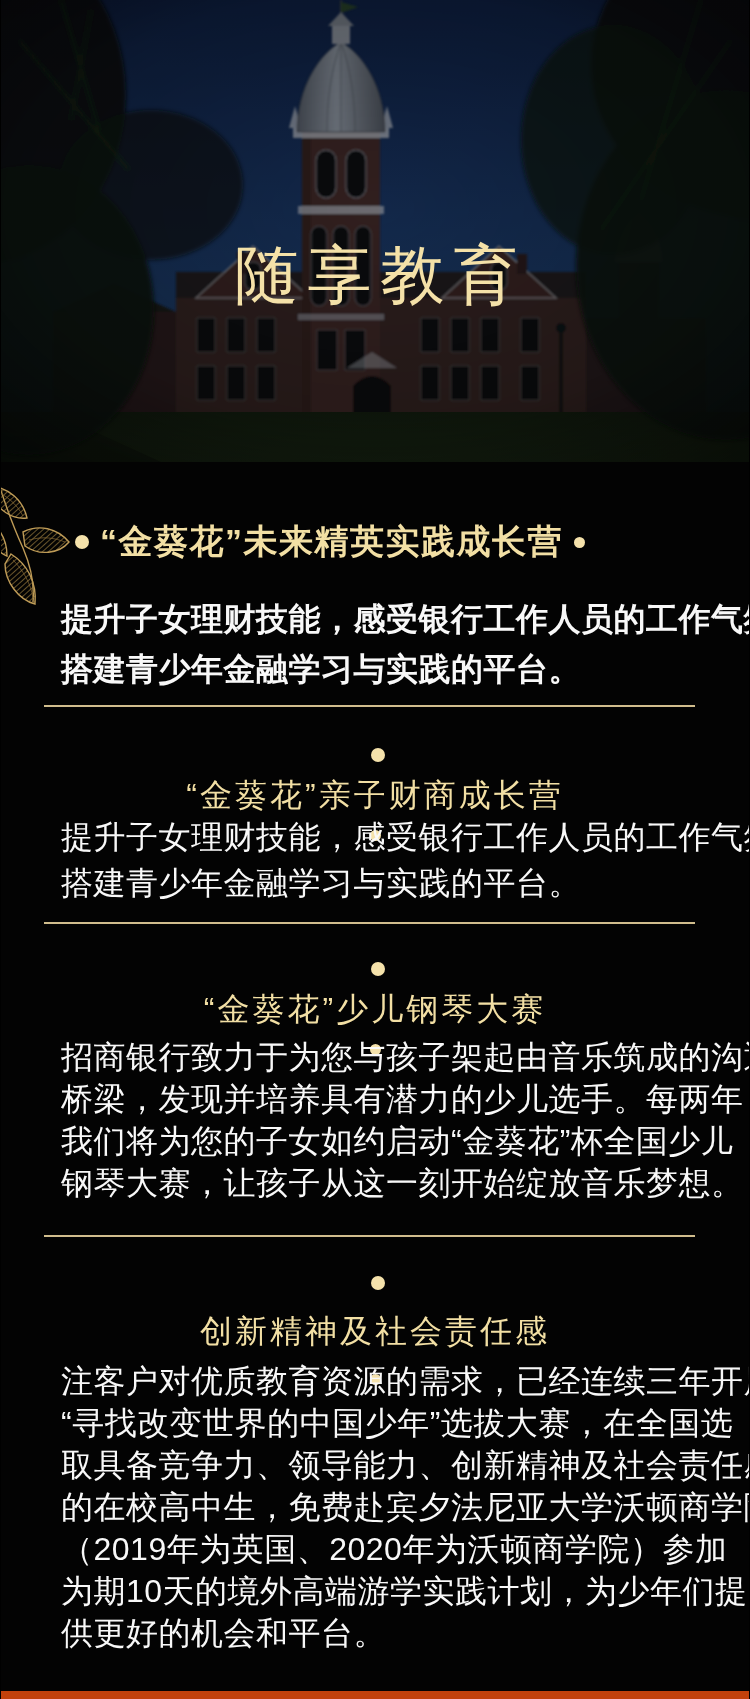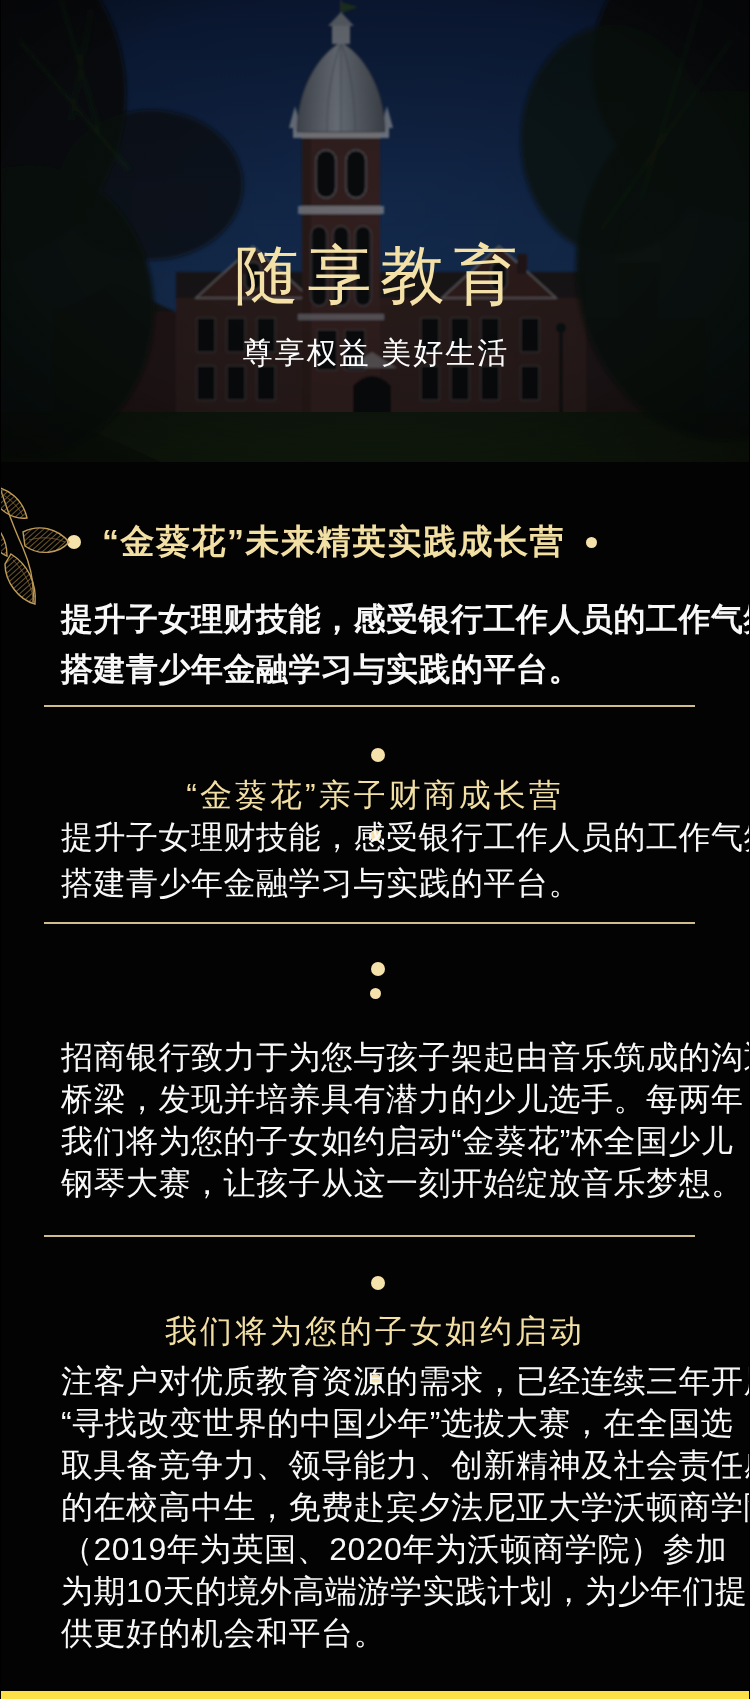--- a/index.html
+++ b/index.html
@@ -11,7 +11,7 @@
     width: 748px;
     height: 1699px;
     margin: 0 auto;
-    background: #fde047;
+    background: #c2410c;
     overflow: hidden;
   }
 

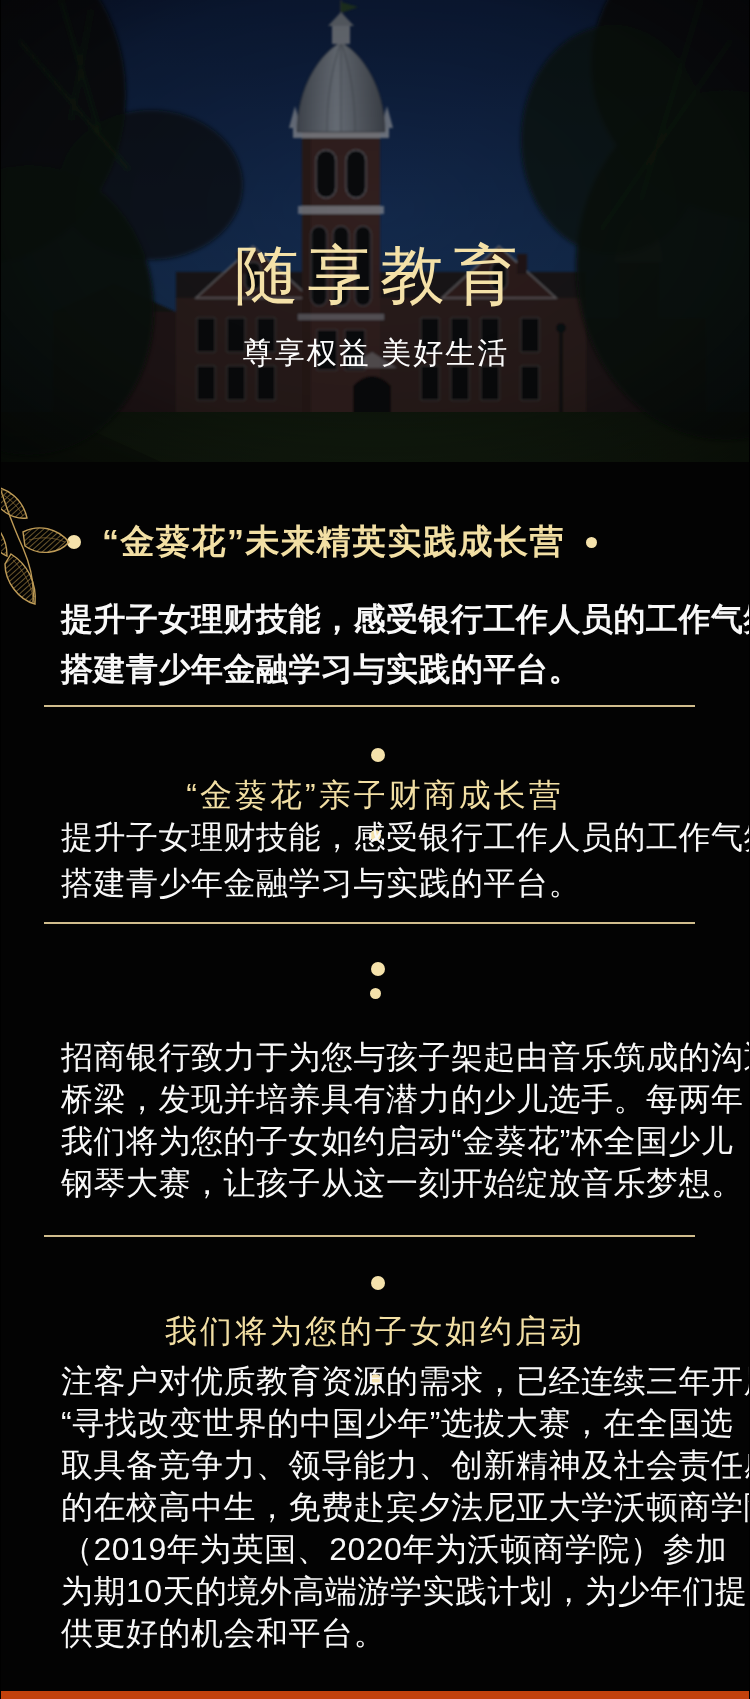--- a/index.html
+++ b/index.html
@@ -244,7 +244,6 @@
     </svg>
 
     <div class="hero-text hero-title" style="position:absolute;">随享教育</div>
-    <div class="hero-text hero-subtitle" style="position:absolute;">尊享权益 美好生活</div>
   </div>
 
   <div class="content">

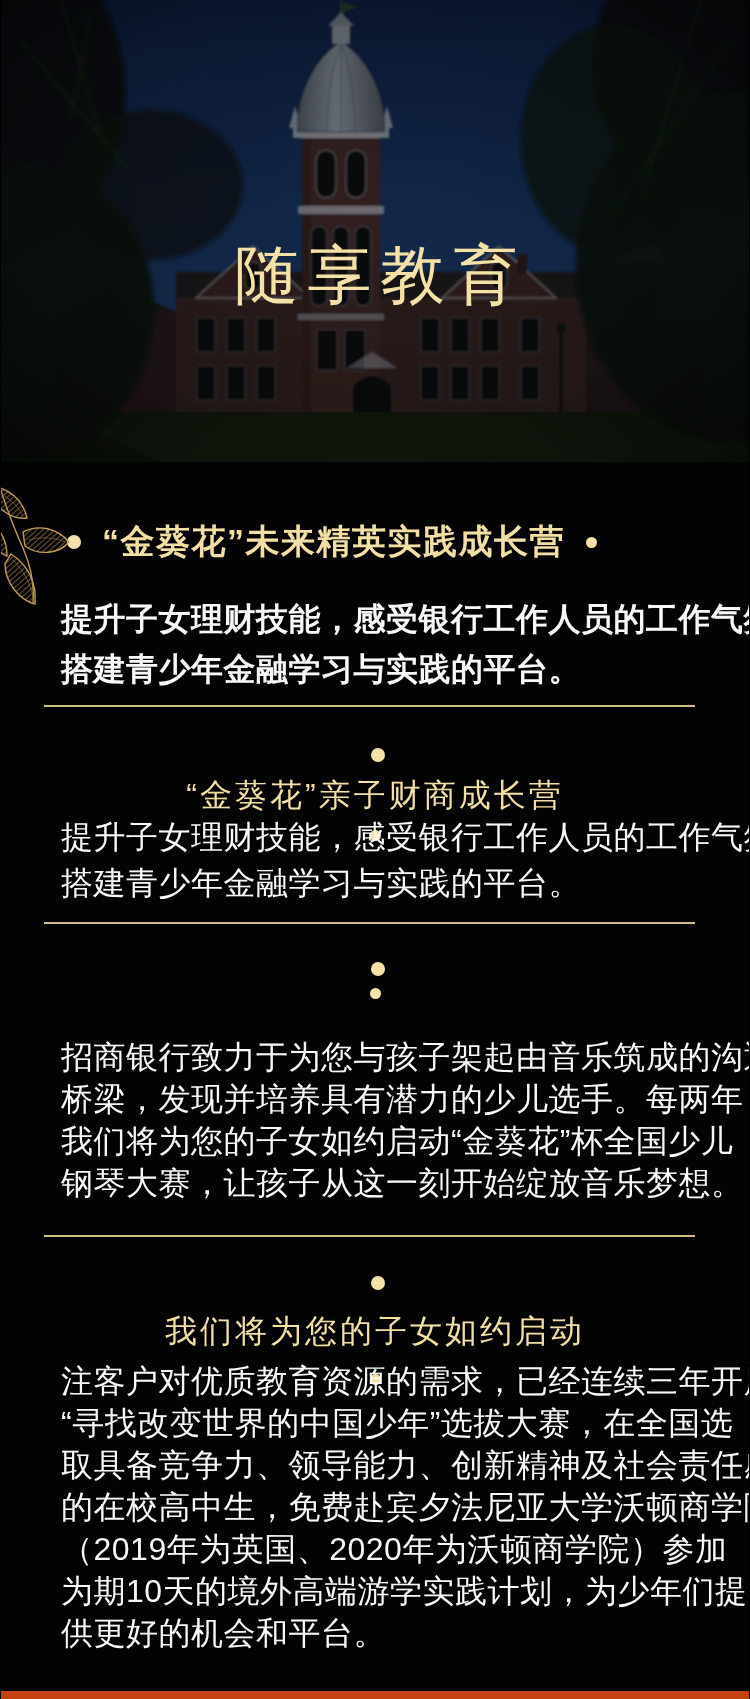--- a/index.html
+++ b/index.html
@@ -83,7 +83,7 @@
   }
 
   
-  .s1 .heading-row { height: 40px; gap: 21px; }
+  .s1 .heading-row { height: 40px; gap: 11px; padding-left: 8px; }
   .s1 .heading-text { font-size: 34px; font-weight: 700; letter-spacing: 1.5px; }
 
   

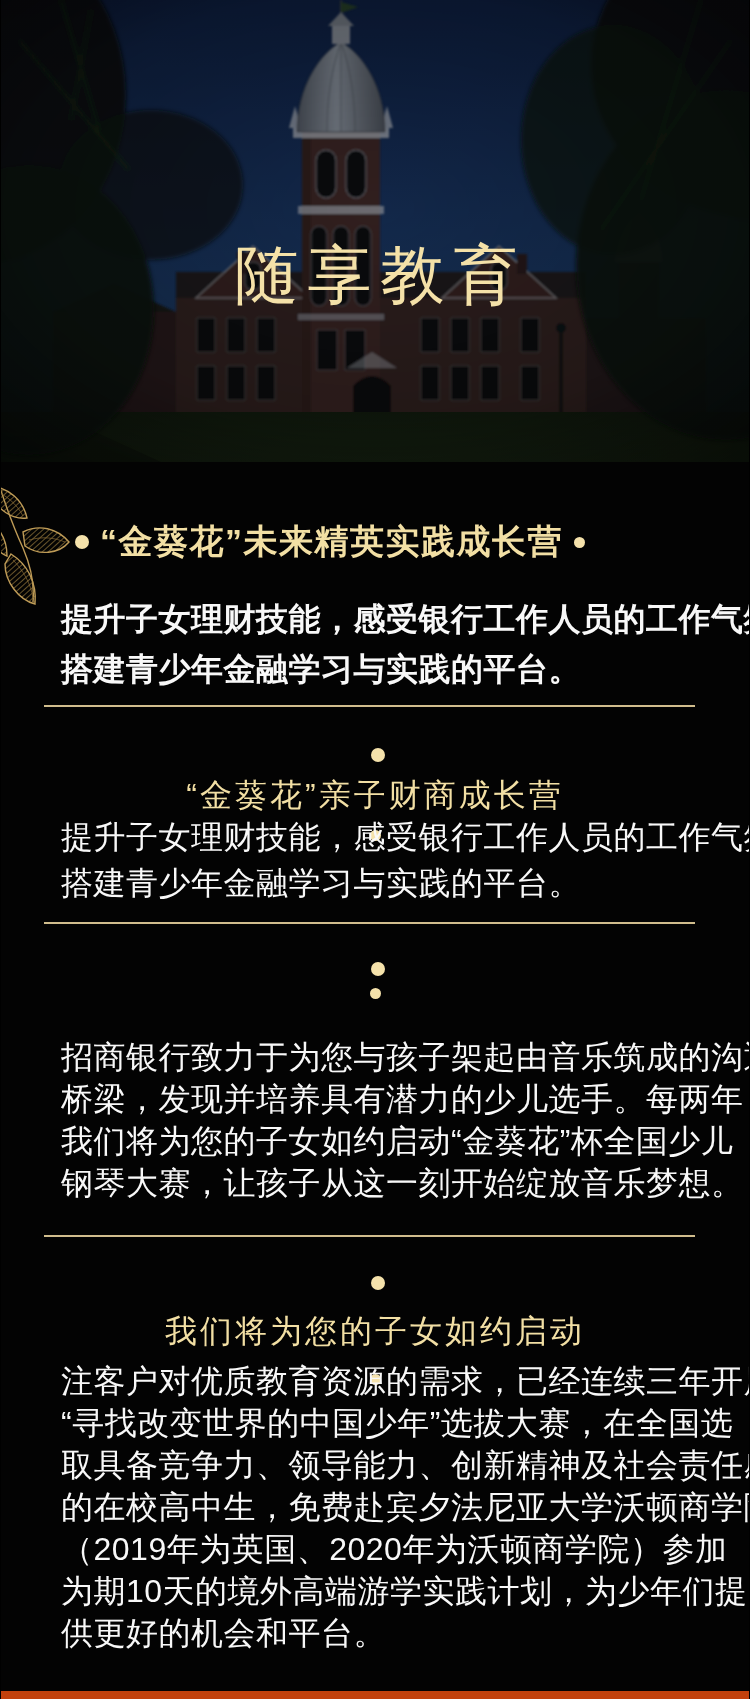--- a/index.html
+++ b/index.html
@@ -295,6 +295,7 @@
     <section class="s3">
       <div class="heading-row">
         <span class="dot lead"></span>
+        <span class="heading-text">“金葵花”少儿钢琴大赛</span>
         <span class="dot trail"></span>
       </div>
       <div class="body-text">招商银行致力于为您与孩子架起由音乐筑成的沟通

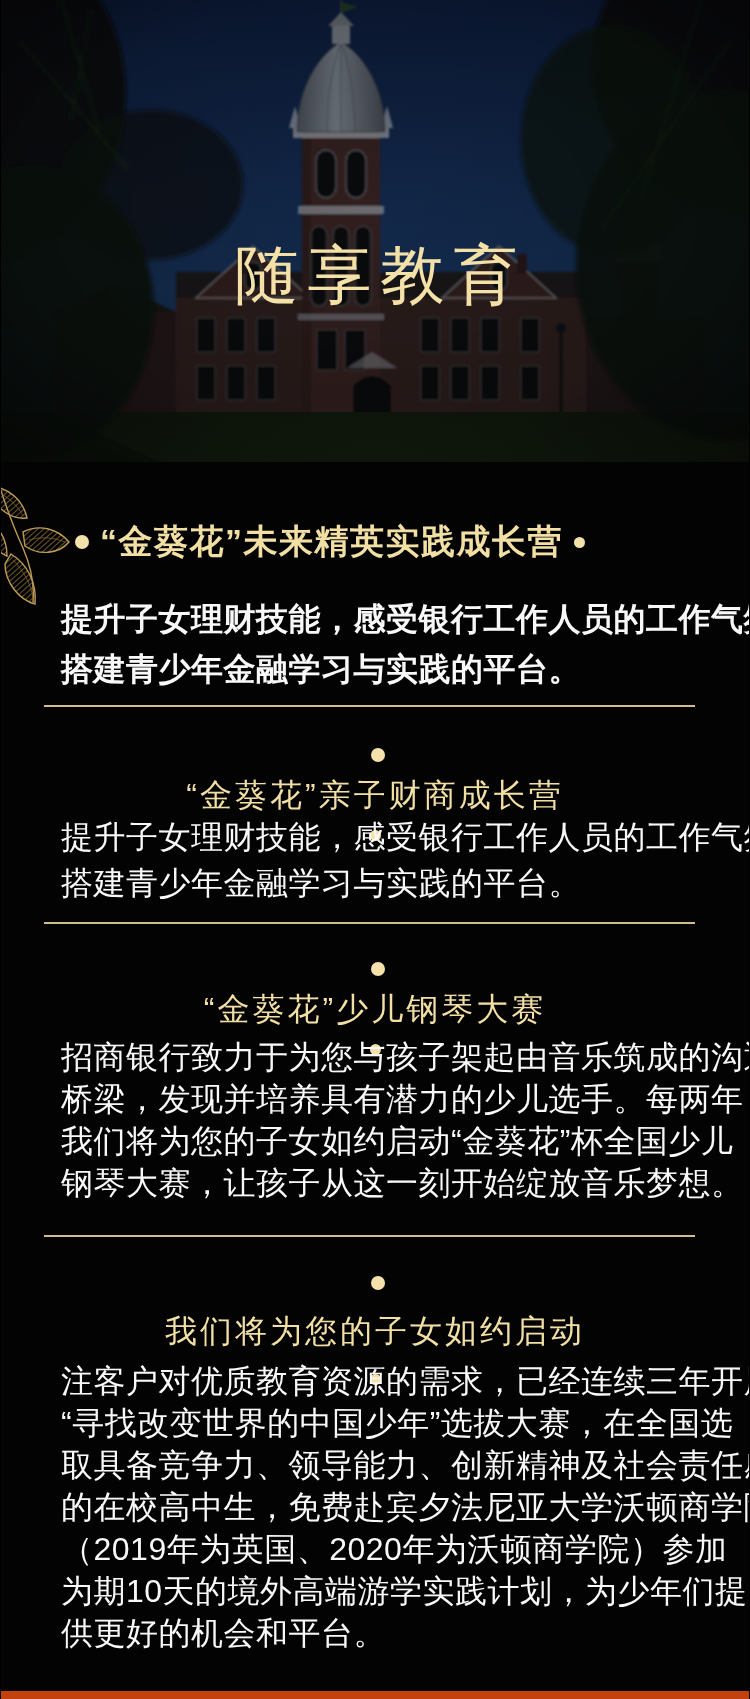--- a/index.html
+++ b/index.html
@@ -309,7 +309,7 @@
     <section class="s4">
       <div class="heading-row">
         <span class="dot lead"></span>
-        <span class="heading-text">我们将为您的子女如约启动</span>
+        <span class="heading-text">创新精神及社会责任感</span>
         <span class="dot trail"></span>
       </div>
       <div class="body-text">注客户对优质教育资源的需求，已经连续三年开展

